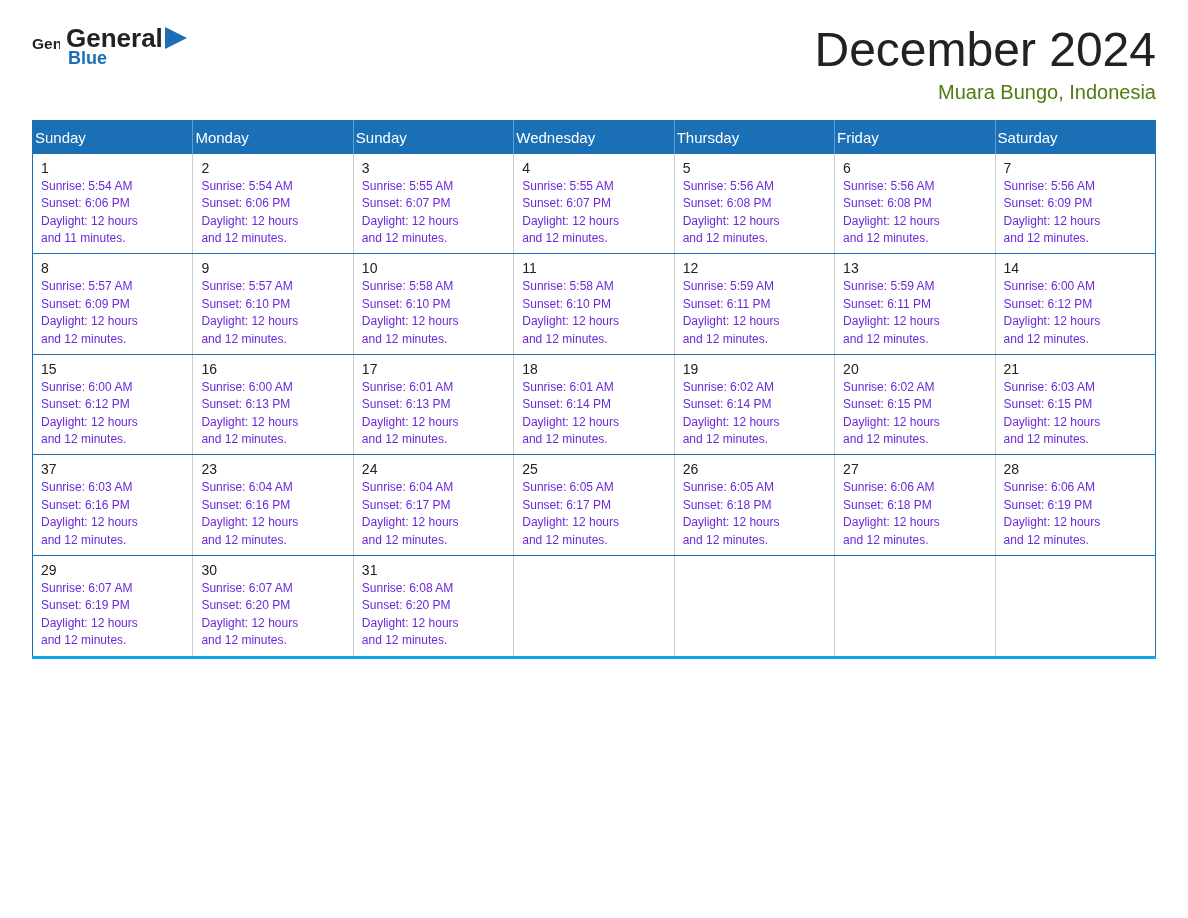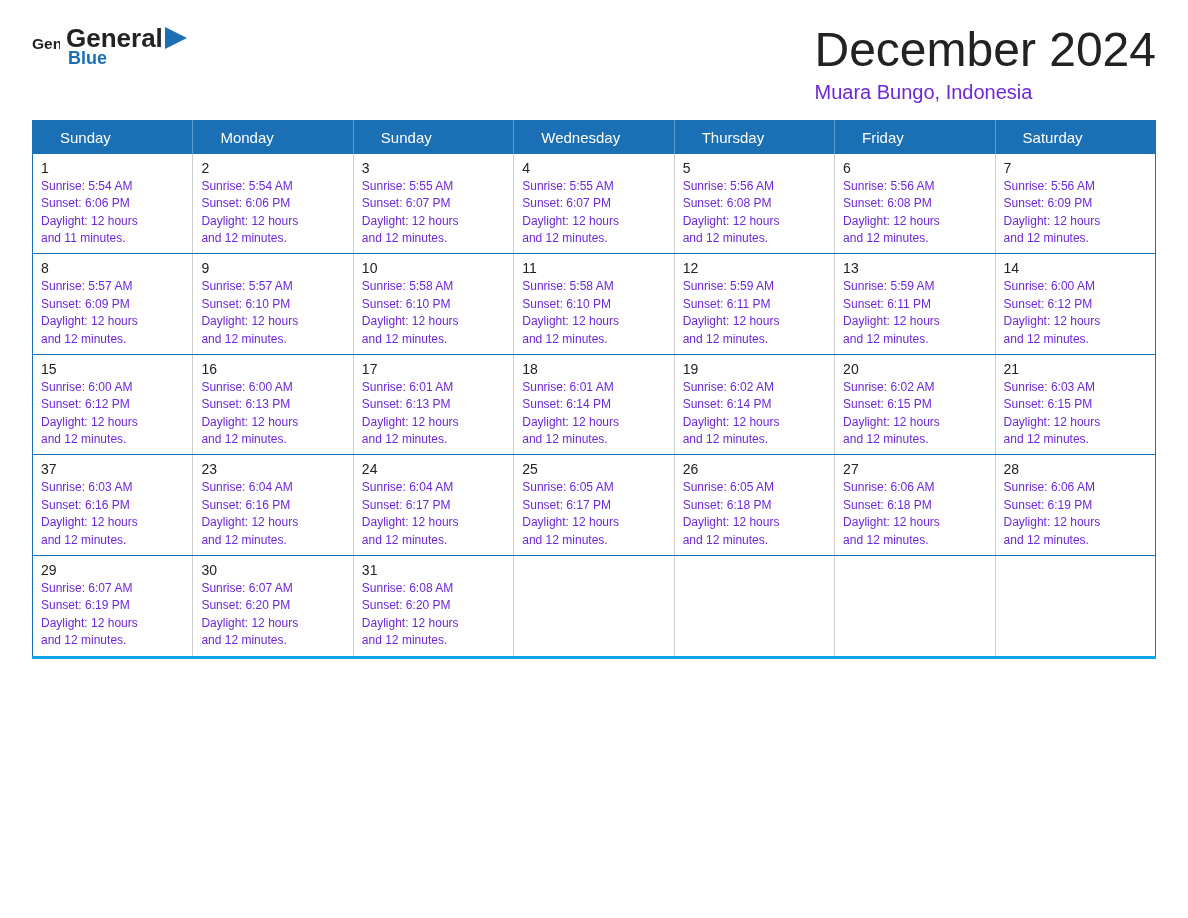--- a/index.html
+++ b/index.html
@@ -26,6 +26,7 @@
       height: 28px;
     }
     .title-block {
+      text-align: right;
     }
     .page-title {
       font-size: 48px;

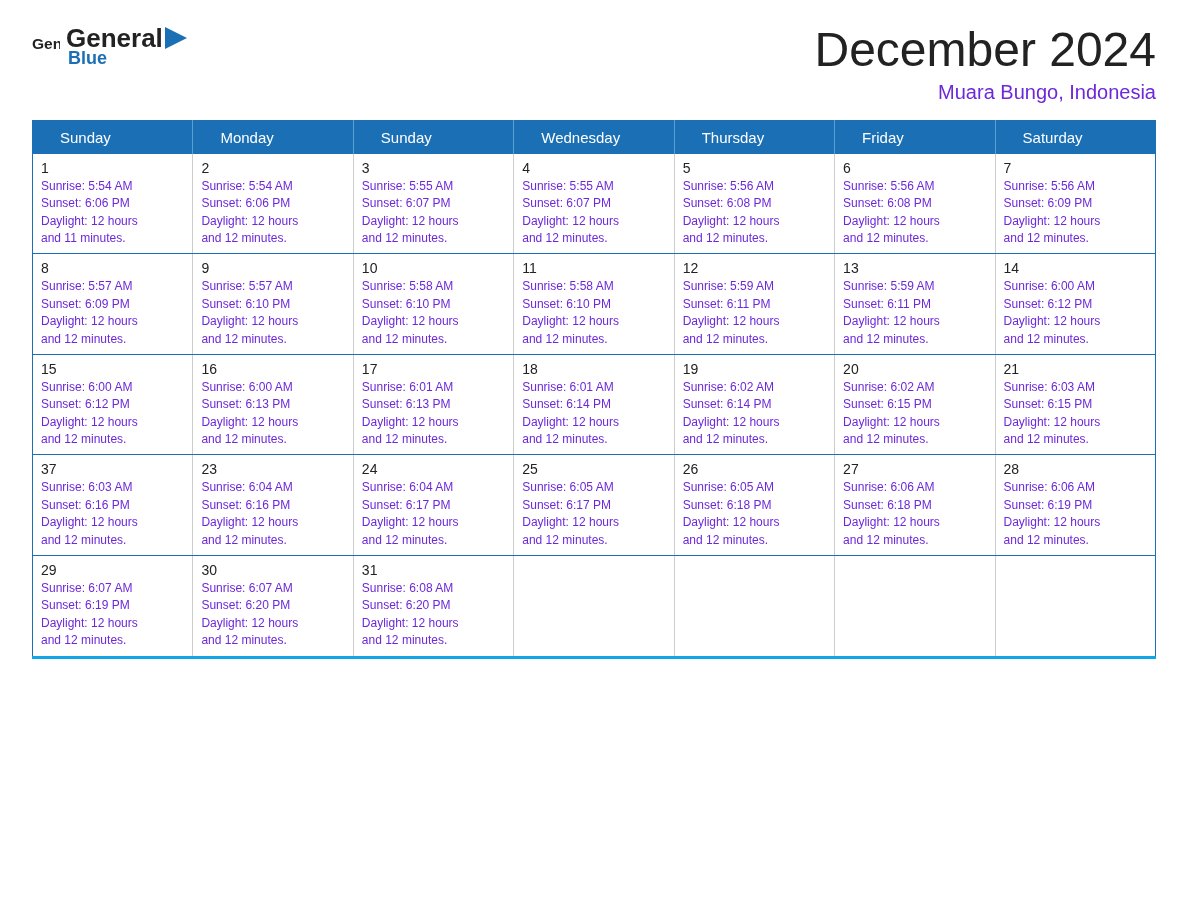--- a/index.html
+++ b/index.html
@@ -36,7 +36,7 @@
     }
     .subtitle {
       font-size: 20px;
-      color: #6d28d9;
+      color: #4d7c0f;
       margin-top: 4px;
     }
     .calendar {

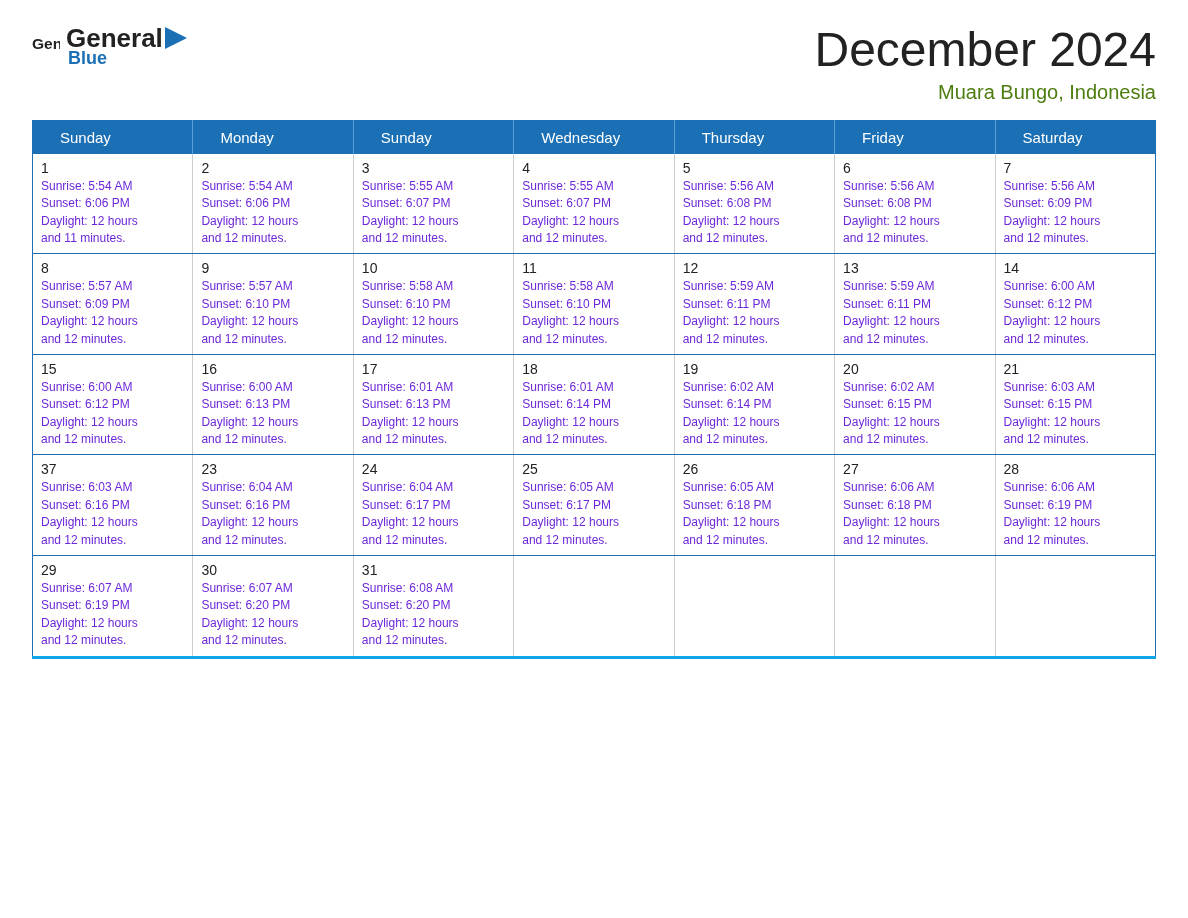--- a/index.html
+++ b/index.html
@@ -49,7 +49,7 @@
       color: #fff;
       font-size: 15px;
       font-weight: normal;
-      padding: 8px 27px;
+      padding: 8px 2px;
       text-align: left;
       border-right: 1px solid #5a9fd4;
     }

